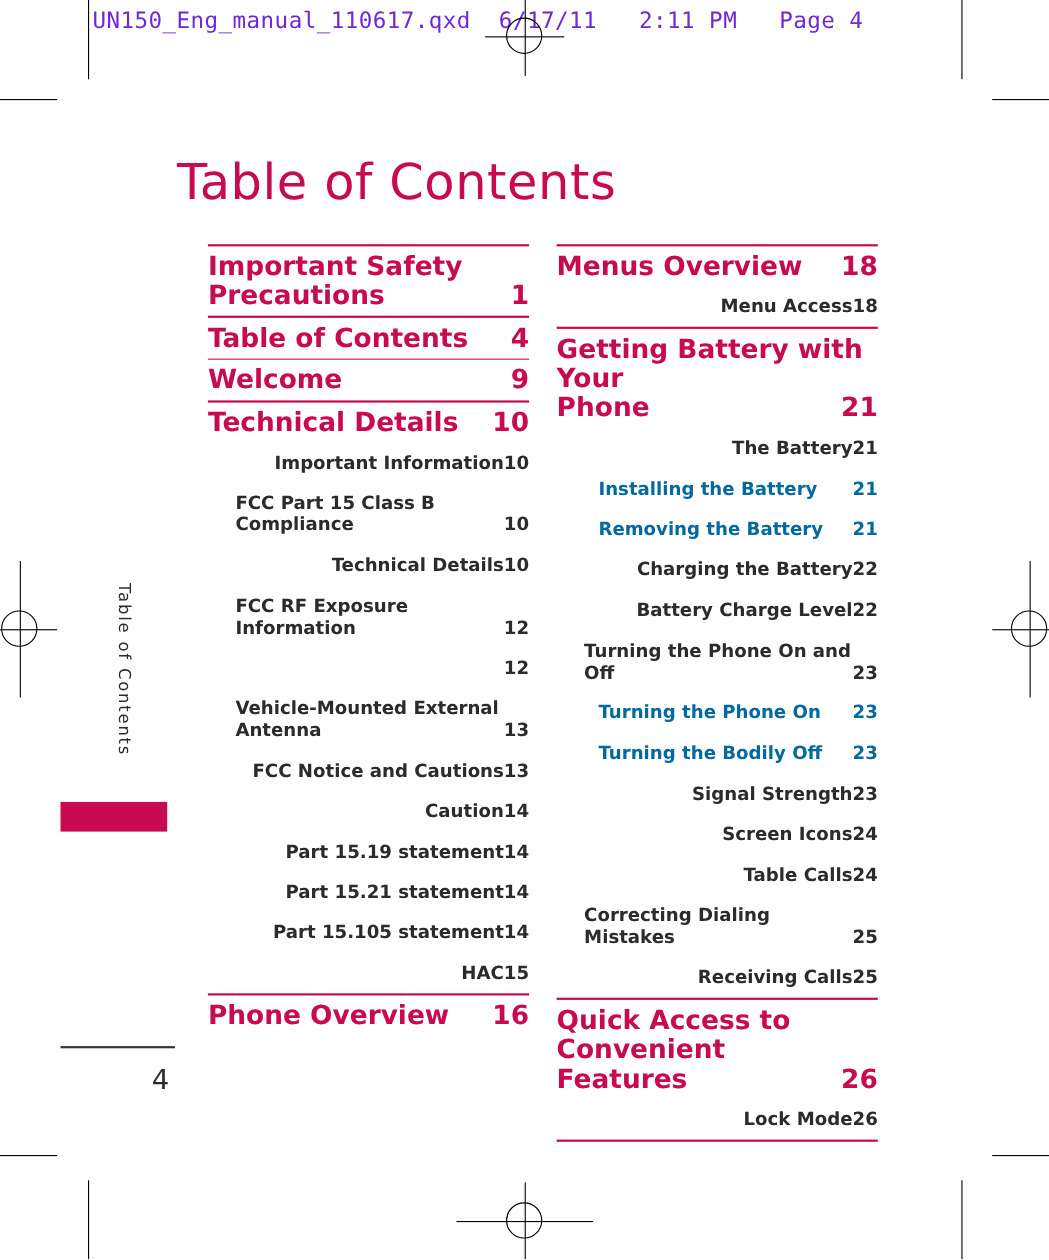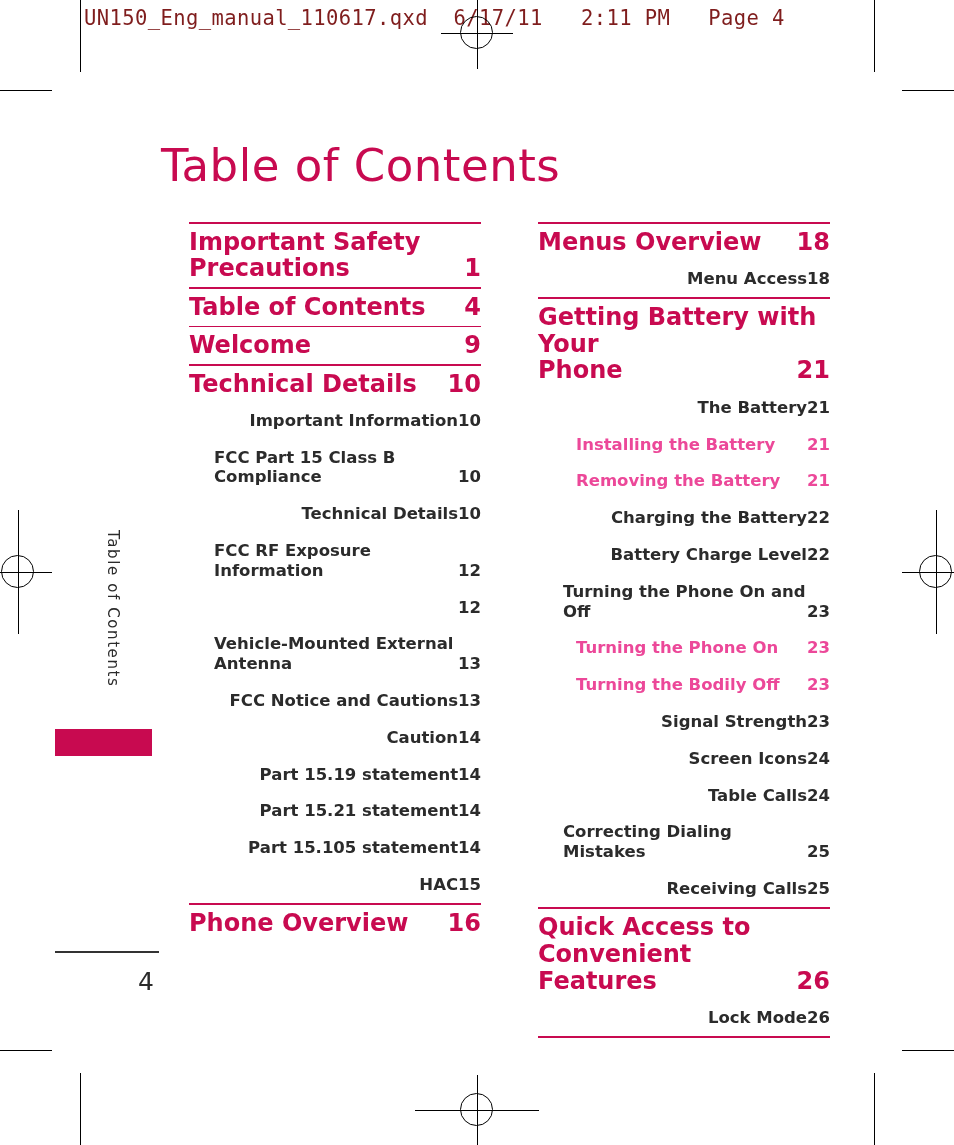--- a/index.html
+++ b/index.html
@@ -26,7 +26,7 @@
     font-family: "DejaVu Sans Mono", monospace;
     font-size: 20.5px;
     letter-spacing: 0.4px;
-    color: #7f1d1d;
+    color: #6d28d9;
     white-space: pre;
   }
 

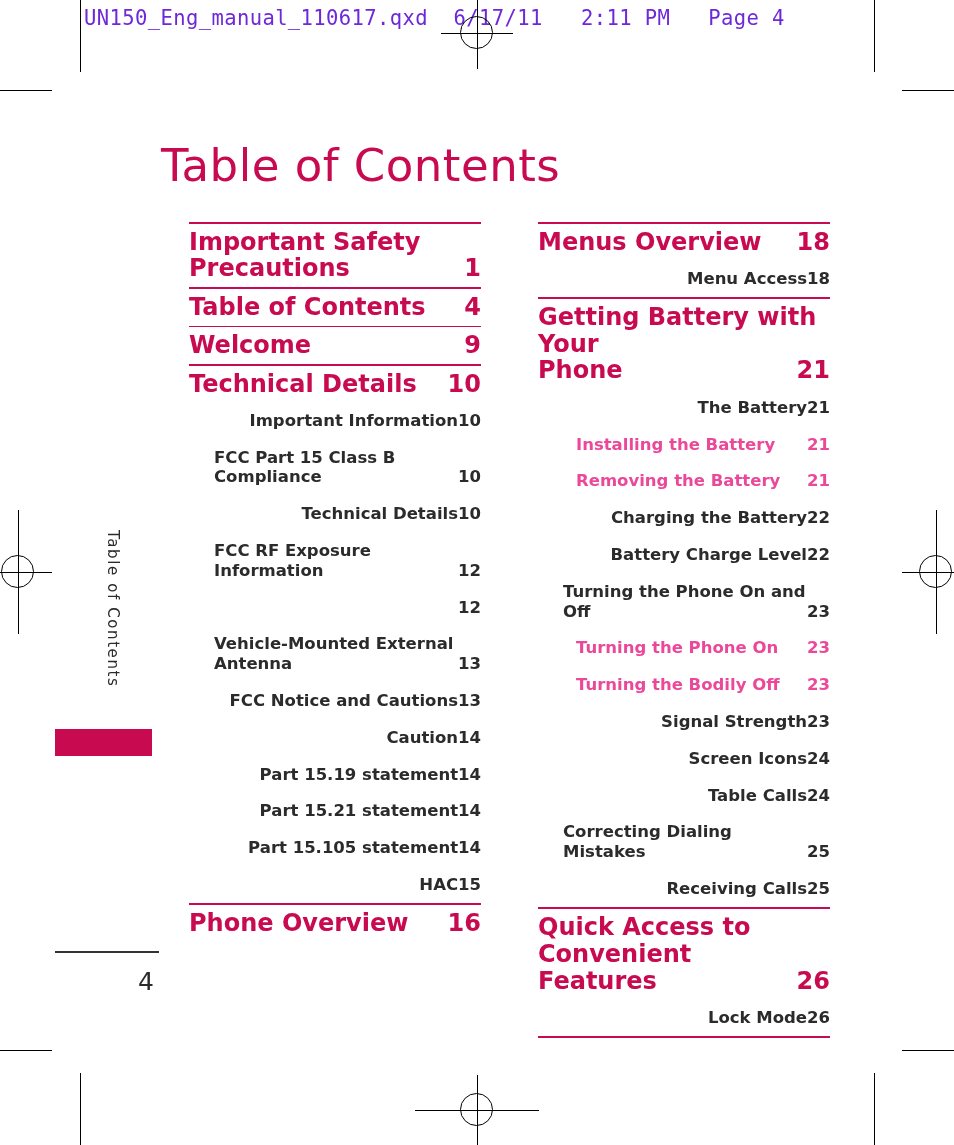--- a/index.html
+++ b/index.html
@@ -109,7 +109,7 @@
     font-weight: bold;
   }
   .col-left  { left: 189px; }
-  .col-right { left: 538px; }
+  .col-right { left: 506px; }
 
   .toc-sep {
     height: 1.5px;

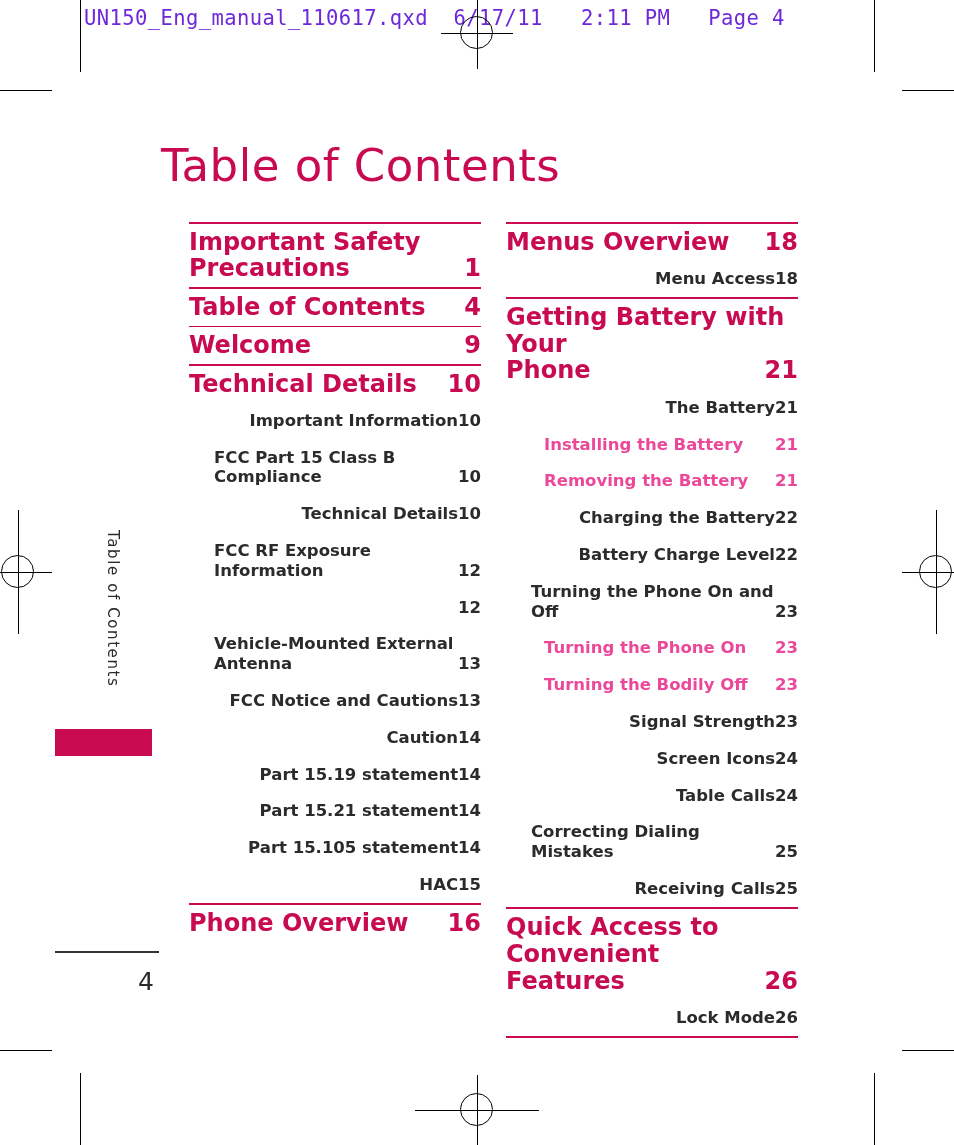--- a/index.html
+++ b/index.html
@@ -148,7 +148,7 @@
   }
   
   .lv2 {
-    color: #ec4899;
+    color: #0369a1;
     font-size: 16.5px;
     line-height: 1.2;
     padding: 8.5px 0 8.5px 0;

